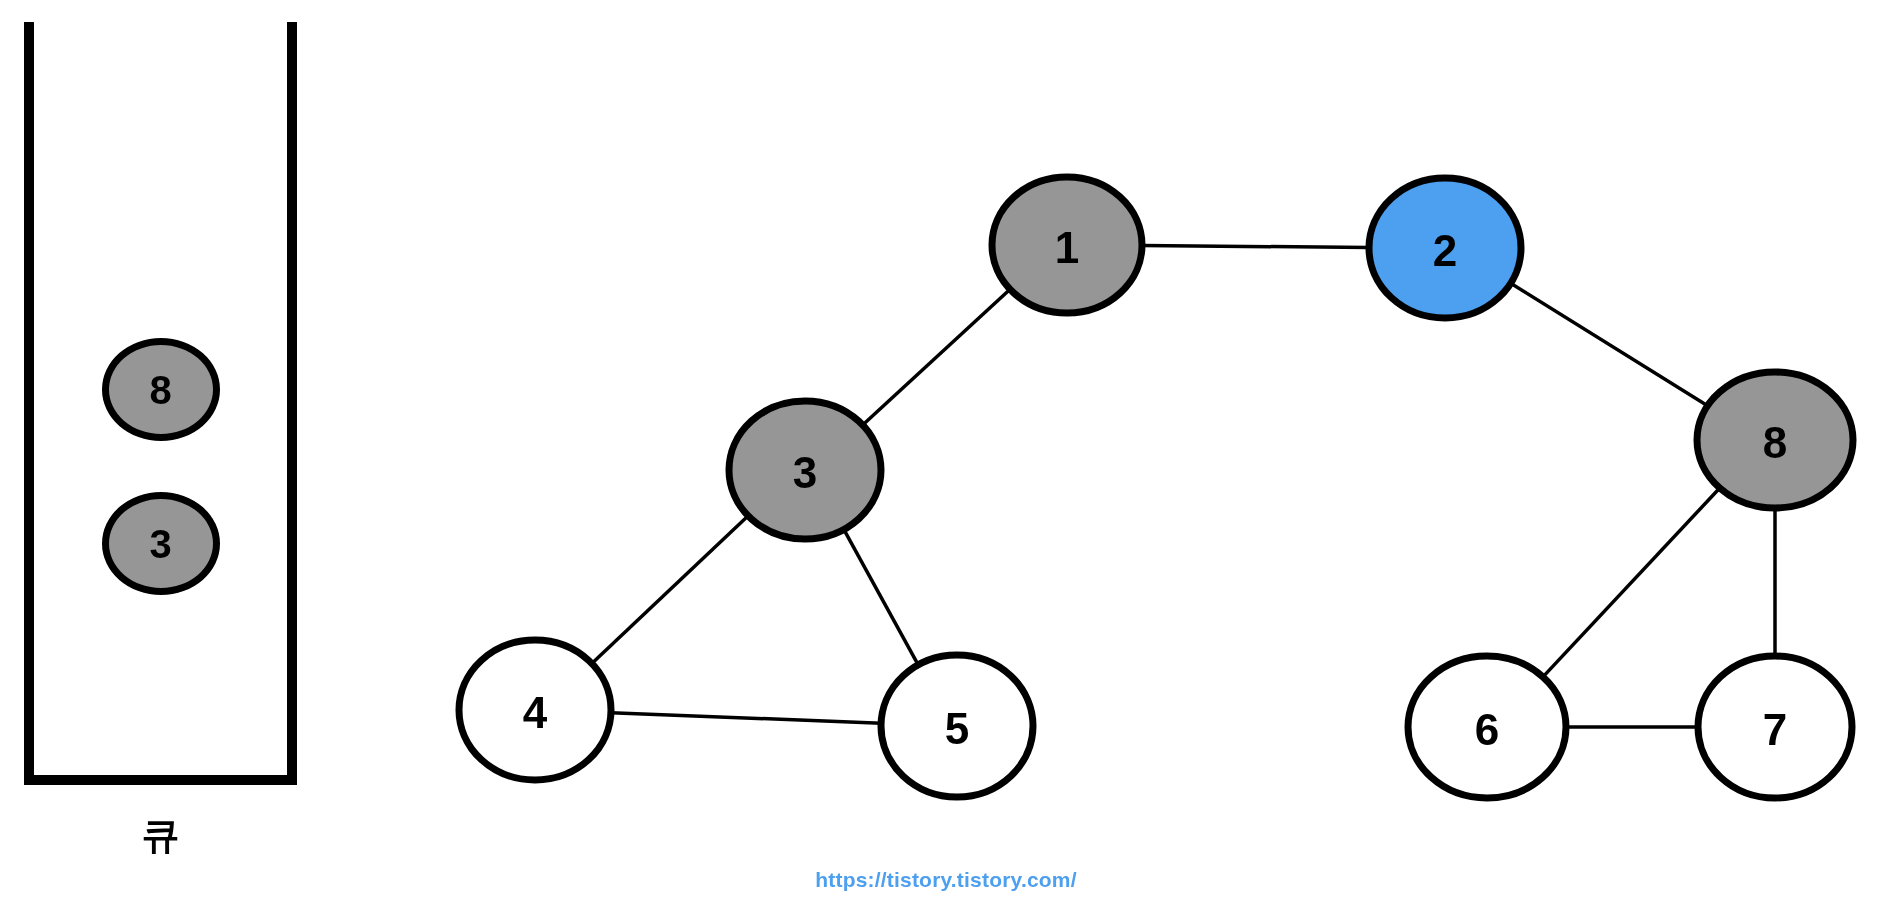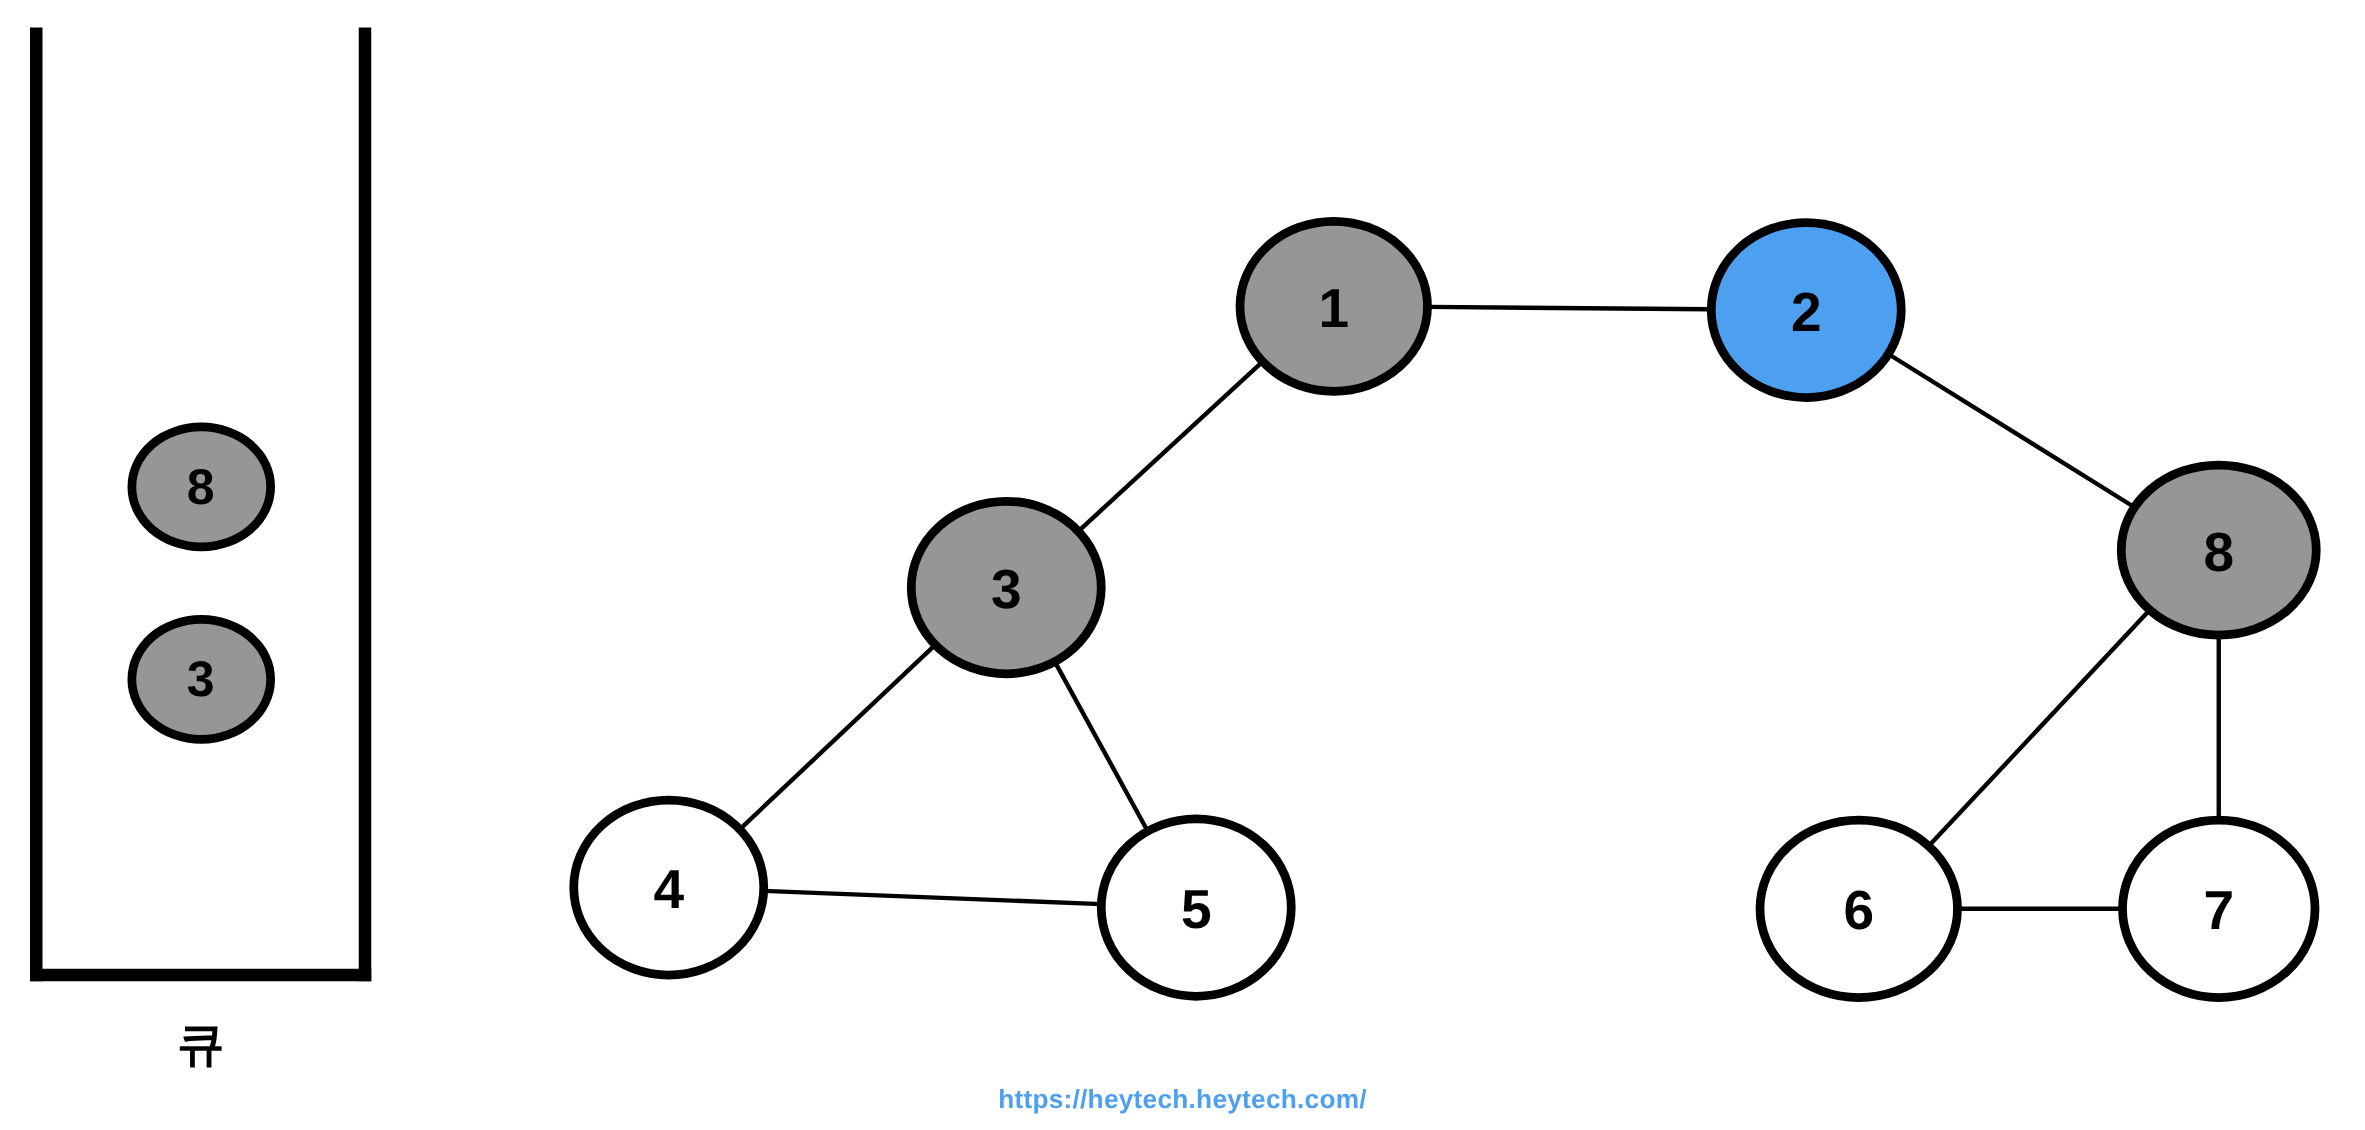--- a/index.html
+++ b/index.html
@@ -172,7 +172,7 @@
       </g>
   </svg>
 
-  <div class="watermark">https://heytech.heytech.com/</div>
+  <div class="watermark">https://tistory.tistory.com/</div>
 
 </div>
 

